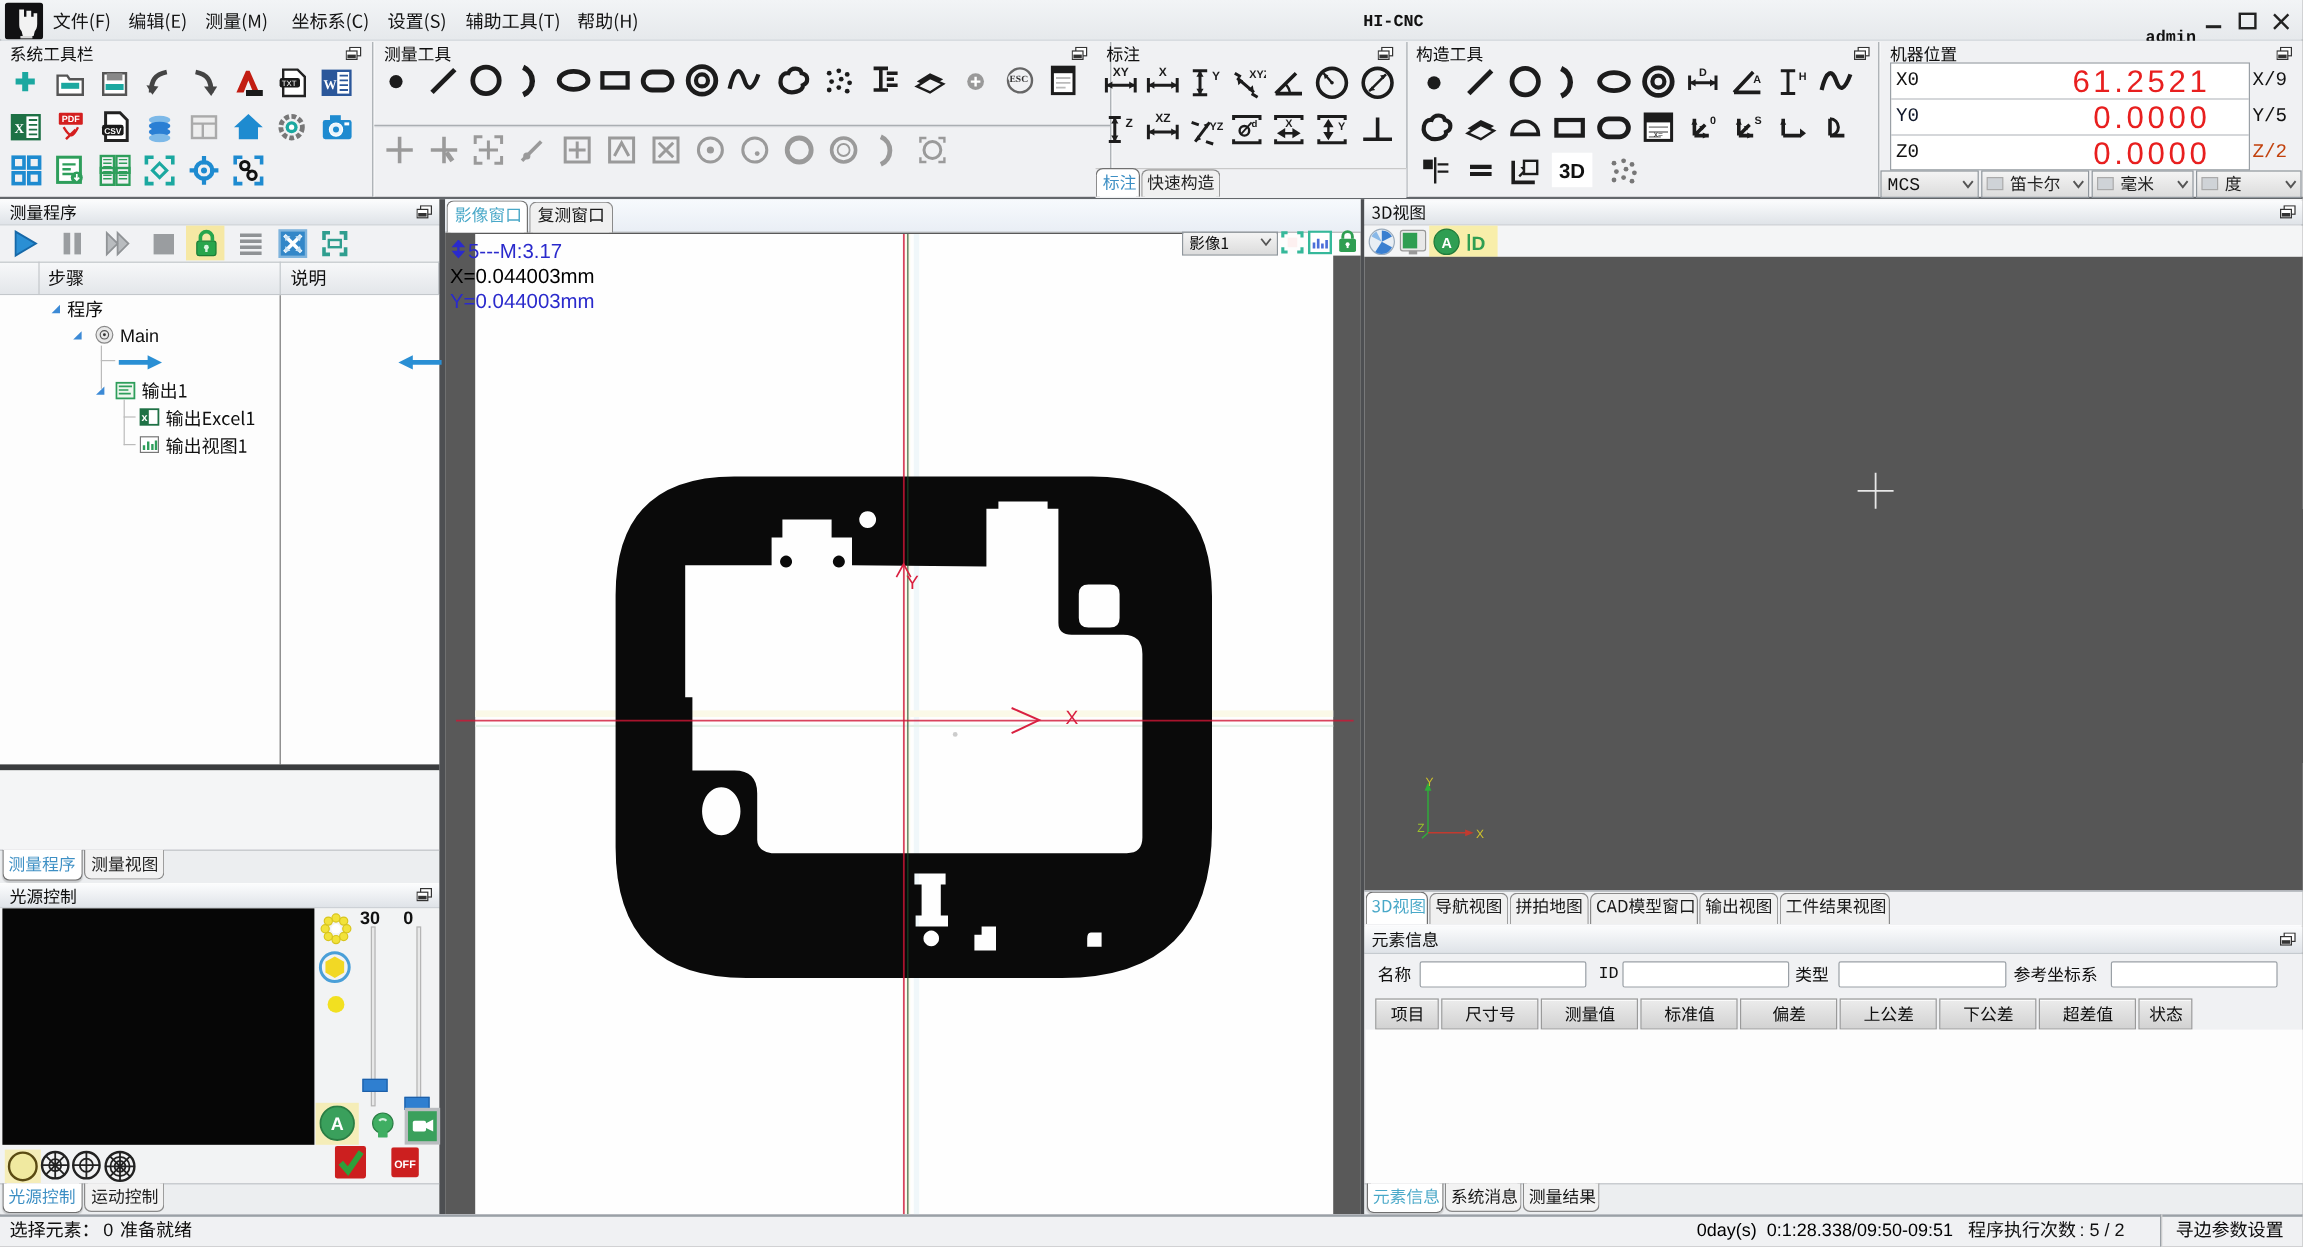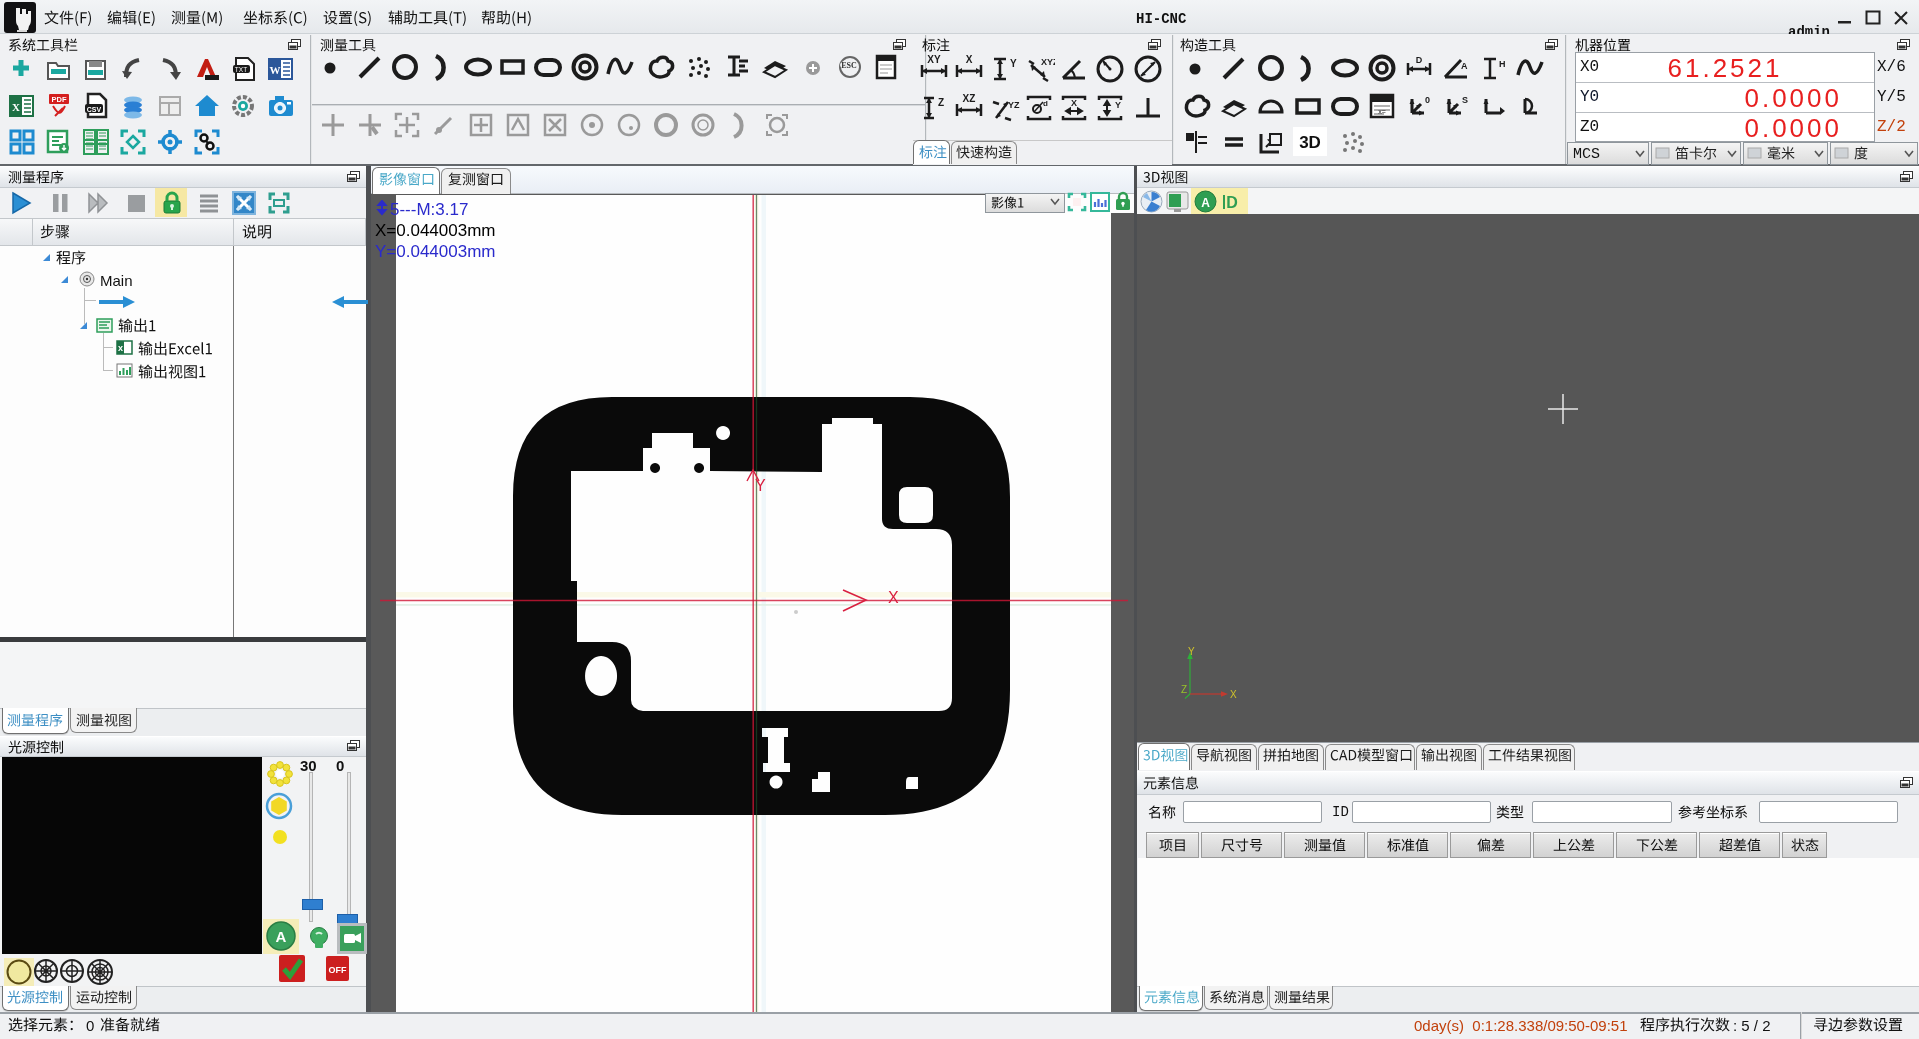--- a/index.html
+++ b/index.html
@@ -511,7 +511,7 @@
 <div style="position:absolute;left:1575px;top:52px;width:300px;height:90px;background:#fff;border:1px solid #9aa0a6"></div>
 <div style="position:absolute;left:1567px;top:52px;width:8px;height:90px;background:#f0f1f3"></div>
 <div style="position:absolute;left:1580px;top:59px;font:normal 16px 'Liberation Mono',monospace;color:#111;line-height:16px;white-space:pre;letter-spacing:0">X0</div>
-<div style="position:absolute;left:1608px;top:55px;width:234px;text-align:center;font:normal 26px 'Liberation Sans',sans-serif;color:#e81f1f;line-height:26px;white-space:pre;letter-spacing:3px">61.2521</div>
+<div style="position:absolute;left:1608px;top:55px;width:234px;text-align:right;font:normal 26px 'Liberation Sans',sans-serif;color:#e81f1f;line-height:26px;white-space:pre;letter-spacing:3px">61.2521</div>
 <div style="position:absolute;left:1877px;top:59px;font:normal 16px 'Liberation Mono',monospace;color:#111;line-height:16px;white-space:pre;letter-spacing:0">X/6</div>
 <div style="position:absolute;left:1576px;top:82px;width:298px;height:1px;background:#b9bdc2"></div>
 <div style="position:absolute;left:1580px;top:89px;font:normal 16px 'Liberation Mono',monospace;color:#0f172a;line-height:16px;white-space:pre;letter-spacing:0">Y0</div>

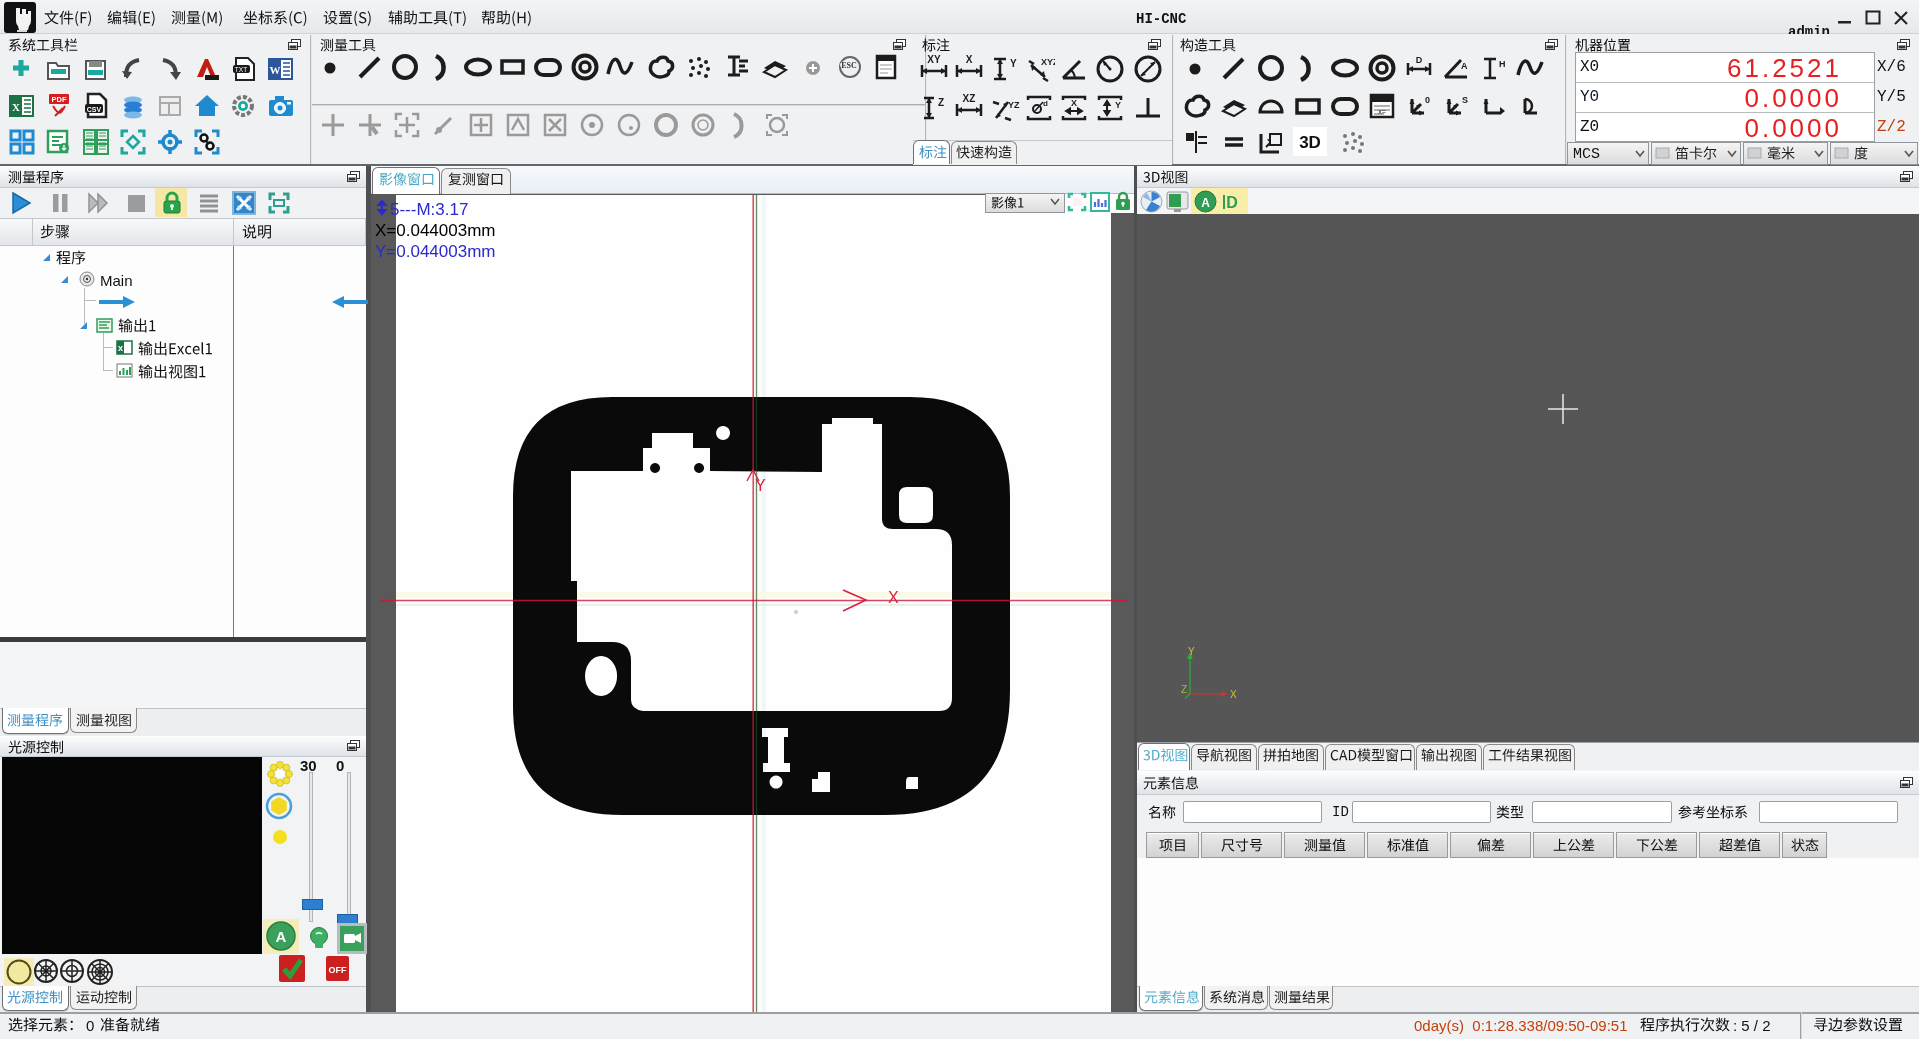--- a/index.html
+++ b/index.html
@@ -512,7 +512,7 @@
 <div style="position:absolute;left:1567px;top:52px;width:8px;height:90px;background:#f0f1f3"></div>
 <div style="position:absolute;left:1580px;top:59px;font:normal 16px 'Liberation Mono',monospace;color:#111;line-height:16px;white-space:pre;letter-spacing:0">X0</div>
 <div style="position:absolute;left:1608px;top:55px;width:234px;text-align:right;font:normal 26px 'Liberation Sans',sans-serif;color:#e81f1f;line-height:26px;white-space:pre;letter-spacing:3px">61.2521</div>
-<div style="position:absolute;left:1877px;top:59px;font:normal 16px 'Liberation Mono',monospace;color:#111;line-height:16px;white-space:pre;letter-spacing:0">X/6</div>
+<div style="position:absolute;left:1877px;top:59px;font:normal 16px 'Liberation Mono',monospace;color:#111;line-height:16px;white-space:pre;letter-spacing:0">X/9</div>
 <div style="position:absolute;left:1576px;top:82px;width:298px;height:1px;background:#b9bdc2"></div>
 <div style="position:absolute;left:1580px;top:89px;font:normal 16px 'Liberation Mono',monospace;color:#0f172a;line-height:16px;white-space:pre;letter-spacing:0">Y0</div>
 <div style="position:absolute;left:1608px;top:85px;width:234px;text-align:right;font:normal 26px 'Liberation Sans',sans-serif;color:#e81f1f;line-height:26px;white-space:pre;letter-spacing:3px">0.0000</div>

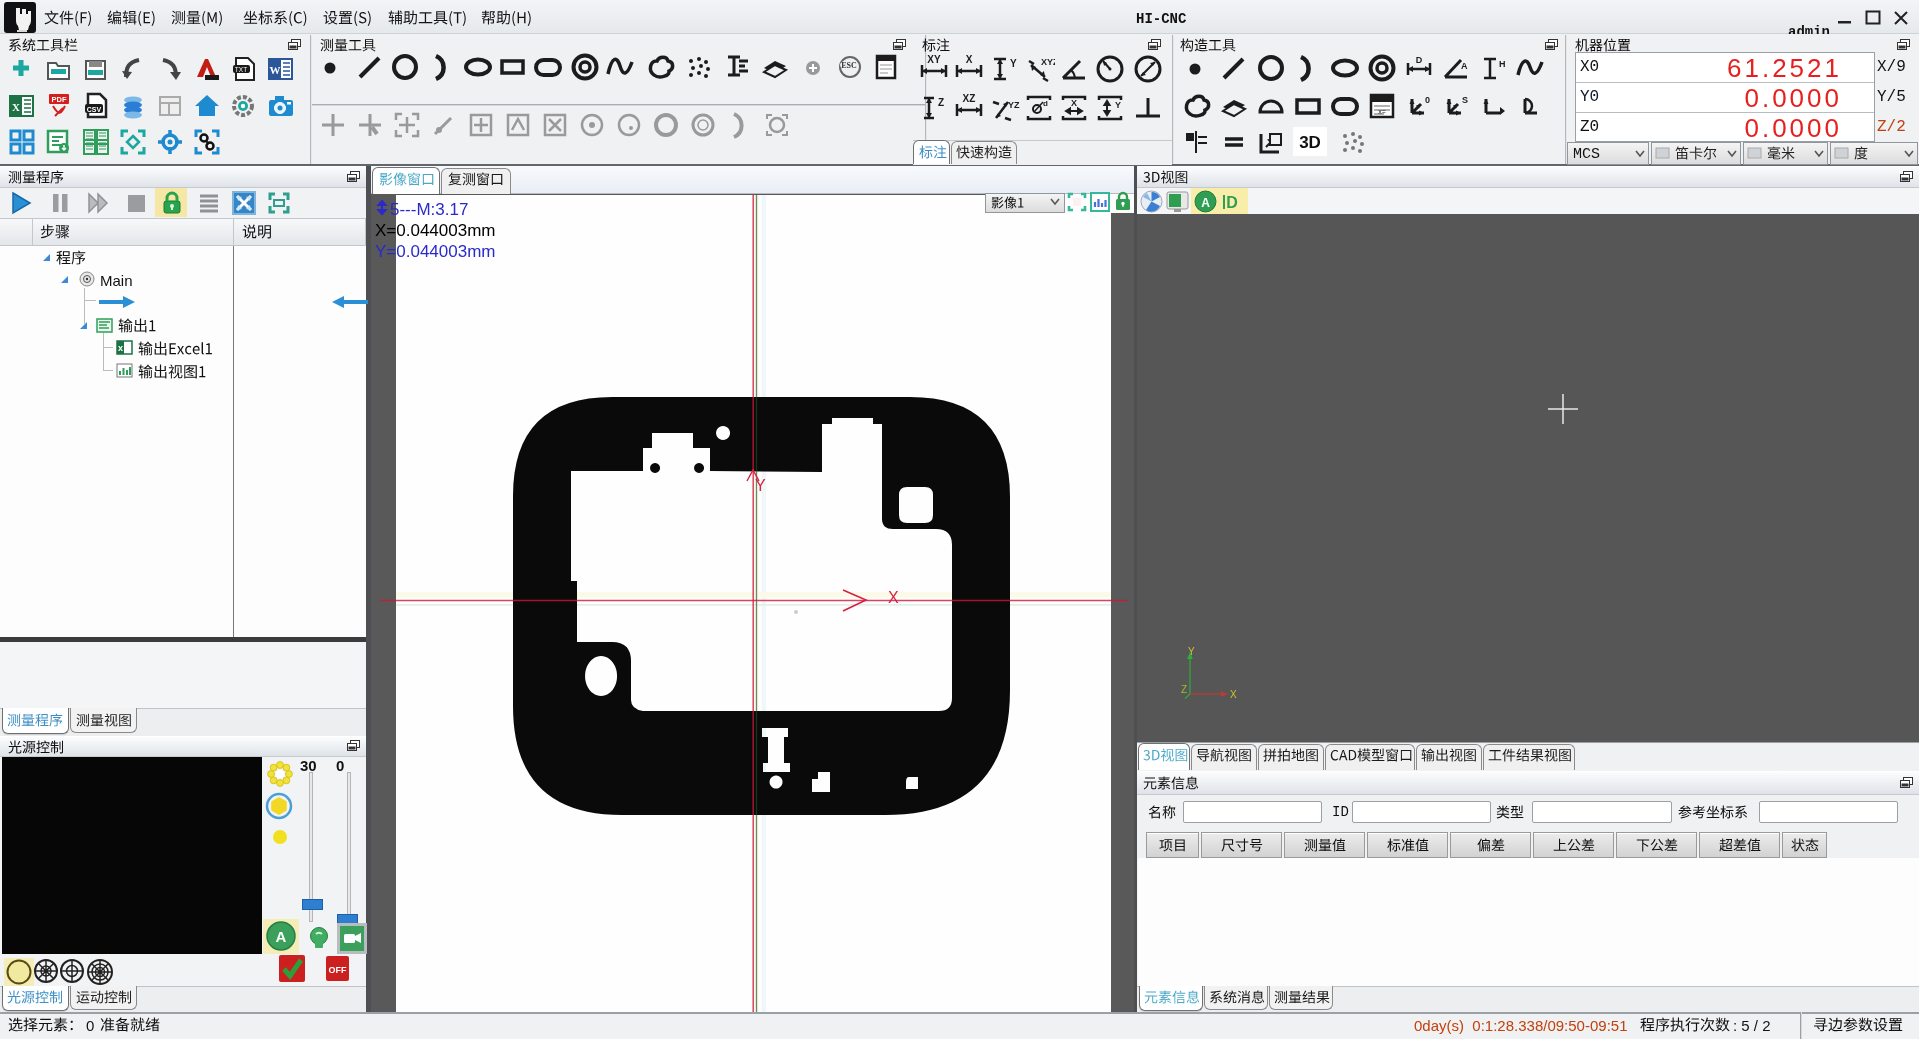--- a/index.html
+++ b/index.html
@@ -972,7 +972,7 @@
 <svg width="62" height="19" style="position:absolute;left:100px;top:1017px;overflow:visible">
     <path transform="translate(0 13.2)" fill="#111" d="M0.7 -11.5C1.5 -10.4 2.4 -9.0 2.7 -8.1L3.8 -8.6C3.4 -9.5 2.5 -10.9 1.7 -11.9ZM0.7 -0.0 1.9 0.5C2.6 -0.9 3.4 -2.9 4.0 -4.5L3.0 -5.1C2.3 -3.3 1.4 -1.3 0.7 -0.0ZM6.5 -5.9H9.7V-3.9H6.5ZM6.5 -6.9V-8.9H9.7V-6.9ZM9.1 -12.1C9.5 -11.4 10.0 -10.5 10.2 -9.9H6.8C7.1 -10.7 7.5 -11.4 7.7 -12.2L6.7 -12.5C5.9 -10.2 4.6 -7.9 3.2 -6.5C3.4 -6.3 3.8 -5.9 4.0 -5.7C4.5 -6.2 5.0 -6.9 5.5 -7.6V1.2H6.5V0.1H14.3V-0.9H10.8V-2.9H13.7V-3.9H10.8V-5.9H13.7V-6.9H10.8V-8.9H14.0V-9.9H10.3L11.2 -10.4C11.0 -11.0 10.5 -11.8 10.0 -12.5ZM6.5 -2.9H9.7V-0.9H6.5Z M25.3 -10.3C24.6 -9.6 23.6 -8.9 22.5 -8.3C21.4 -8.8 20.6 -9.4 19.9 -10.2L20.1 -10.3ZM20.5 -12.6C19.8 -11.3 18.3 -9.8 16.1 -8.8C16.4 -8.6 16.7 -8.3 16.9 -8.0C17.8 -8.4 18.5 -8.9 19.1 -9.4C19.8 -8.8 20.5 -8.3 21.3 -7.8C19.5 -7.0 17.4 -6.5 15.4 -6.2C15.6 -6.0 15.9 -5.5 16.0 -5.2C18.1 -5.5 20.4 -6.2 22.5 -7.2C24.4 -6.3 26.6 -5.7 28.9 -5.4C29.0 -5.7 29.3 -6.1 29.6 -6.4C27.5 -6.6 25.4 -7.1 23.7 -7.8C25.1 -8.6 26.3 -9.7 27.1 -10.9L26.4 -11.4L26.2 -11.3H21.0C21.3 -11.7 21.5 -12.0 21.8 -12.4ZM18.7 -1.9H21.9V-0.3H18.7ZM18.7 -2.9V-4.4H21.9V-2.9ZM26.2 -1.9V-0.3H23.1V-1.9ZM26.2 -2.9H23.1V-4.4H26.2ZM17.6 -5.4V1.2H18.7V0.7H26.2V1.2H27.4V-5.4Z M32.6 -7.6H36.0V-5.8H32.6ZM40.8 -6.5V-0.8C40.8 0.2 40.9 0.4 41.2 0.6C41.4 0.8 41.8 0.8 42.1 0.8C42.3 0.8 42.8 0.8 43.0 0.8C43.3 0.8 43.7 0.8 43.9 0.7C44.1 0.6 44.3 0.4 44.4 0.1C44.5 -0.2 44.5 -1.0 44.6 -1.7C44.3 -1.8 43.9 -1.9 43.7 -2.1C43.7 -1.4 43.6 -0.8 43.6 -0.5C43.6 -0.3 43.5 -0.1 43.4 -0.1C43.3 -0.0 43.1 -0.0 42.9 -0.0C42.8 -0.0 42.4 -0.0 42.3 -0.0C42.1 -0.0 42.0 -0.0 41.9 -0.1C41.9 -0.1 41.8 -0.3 41.8 -0.7V-6.5ZM32.1 -4.1C31.8 -2.9 31.4 -1.6 30.8 -0.8C31.0 -0.7 31.4 -0.4 31.6 -0.2C32.2 -1.1 32.7 -2.5 33.1 -3.9ZM35.5 -3.9C36.0 -3.1 36.4 -2.0 36.6 -1.2L37.4 -1.6C37.3 -2.4 36.8 -3.4 36.3 -4.3ZM41.5 -11.5C42.1 -10.8 42.8 -9.8 43.0 -9.2L43.8 -9.7C43.6 -10.3 42.9 -11.2 42.3 -11.9ZM31.6 -8.5V-4.9H33.9V-0.0C33.9 0.1 33.8 0.2 33.7 0.2C33.5 0.2 33.0 0.2 32.5 0.2C32.6 0.4 32.8 0.8 32.8 1.1C33.6 1.1 34.1 1.1 34.5 0.9C34.8 0.8 34.9 0.5 34.9 0.0V-4.9H37.0V-8.5ZM33.3 -12.4C33.6 -11.9 33.8 -11.3 34.0 -10.8H30.8V-9.8H37.7V-10.8H35.2C35.0 -11.3 34.7 -12.0 34.4 -12.6ZM39.9 -12.6C39.9 -11.4 39.9 -10.0 39.8 -8.7H37.8V-7.7H39.7C39.5 -4.5 38.7 -1.3 36.6 0.5C36.8 0.7 37.2 1.0 37.4 1.2C39.7 -0.9 40.5 -4.3 40.8 -7.7H44.3V-8.7H40.9C40.9 -10.0 41.0 -11.4 41.0 -12.6Z M45.7 -0.8 45.9 0.3C47.3 -0.1 49.1 -0.5 50.8 -1.0L50.7 -1.9C48.8 -1.5 46.9 -1.1 45.7 -0.8ZM58.0 -11.8C57.7 -11.2 57.4 -10.6 57.0 -10.0V-10.8H55.0V-12.6H53.9V-10.8H51.4V-9.8H53.9V-7.9H50.7V-6.9H54.3C53.1 -5.8 51.8 -5.0 50.3 -4.3C50.5 -4.1 50.9 -3.6 51.0 -3.4C51.5 -3.6 52.0 -3.9 52.5 -4.2V1.1H53.5V0.5H57.4V1.1H58.5V-5.4H54.2C54.7 -5.9 55.3 -6.4 55.8 -6.9H59.4V-7.9H56.7C57.6 -9.0 58.4 -10.2 59.0 -11.5ZM55.0 -9.8H56.9C56.4 -9.1 55.9 -8.5 55.4 -7.9H55.0ZM53.5 -2.0H57.4V-0.4H53.5ZM53.5 -2.9V-4.4H57.4V-2.9ZM45.9 -6.3C46.1 -6.5 46.5 -6.5 48.4 -6.8C47.7 -5.8 47.1 -5.0 46.8 -4.7C46.4 -4.1 46.0 -3.8 45.7 -3.7C45.8 -3.4 46.0 -2.9 46.0 -2.7C46.3 -2.9 46.8 -3.0 50.3 -3.8C50.2 -4.0 50.2 -4.4 50.3 -4.7L47.6 -4.2C48.8 -5.5 49.9 -7.2 50.9 -8.8L50.0 -9.4C49.7 -8.8 49.4 -8.3 49.0 -7.7L47.0 -7.5C47.9 -8.8 48.7 -10.5 49.4 -12.1L48.4 -12.6C47.8 -10.8 46.7 -8.8 46.4 -8.3C46.1 -7.8 45.8 -7.4 45.6 -7.4C45.7 -7.1 45.9 -6.6 45.9 -6.3Z"></path>
   </svg>
-<div style="position:absolute;left:1414px;top:1018px;font:normal 15px 'Liberation Sans',sans-serif;color:#c2410c;line-height:15px;white-space:pre;letter-spacing:0">0day(s)  0:1:28.338/09:50-09:51</div>
+<div style="position:absolute;left:1414px;top:1018px;font:normal 15px 'Liberation Sans',sans-serif;color:#000000;line-height:15px;white-space:pre;letter-spacing:0">0day(s)  0:1:28.338/09:50-09:51</div>
 <svg width="92" height="19" style="position:absolute;left:1640px;top:1017px;overflow:visible">
     <path transform="translate(0 13.2)" fill="#111" d="M8.0 -11.0H12.5V-8.2H8.0ZM6.9 -12.0V-7.3H13.6V-12.0ZM6.7 -3.1V-2.2H9.7V-0.2H5.7V0.8H14.4V-0.2H10.8V-2.2H13.8V-3.1H10.8V-5.0H14.1V-5.9H6.4V-5.0H9.7V-3.1ZM5.4 -12.4C4.3 -11.9 2.3 -11.4 0.6 -11.2C0.8 -10.9 0.9 -10.5 1.0 -10.3C1.7 -10.4 2.4 -10.5 3.2 -10.7V-8.4H0.7V-7.3H3.0C2.4 -5.6 1.4 -3.6 0.4 -2.6C0.6 -2.3 0.9 -1.9 1.0 -1.5C1.8 -2.5 2.6 -4.0 3.2 -5.5V1.2H4.3V-5.3C4.8 -4.7 5.4 -3.9 5.7 -3.4L6.3 -4.3C6.0 -4.7 4.7 -6.0 4.3 -6.4V-7.3H6.2V-8.4H4.3V-10.9C5.0 -11.1 5.7 -11.3 6.2 -11.5Z M20.6 -6.6C21.6 -6.1 22.8 -5.5 23.7 -5.0H18.4V-4.1H23.1V-0.1C23.1 0.1 23.1 0.2 22.8 0.2C22.5 0.2 21.5 0.2 20.4 0.2C20.5 0.5 20.7 0.9 20.7 1.2C22.1 1.2 23.0 1.2 23.5 1.1C24.1 0.9 24.3 0.6 24.3 -0.1V-4.1H27.5C27.0 -3.4 26.4 -2.7 25.9 -2.2L26.8 -1.7C27.6 -2.5 28.5 -3.7 29.2 -4.8L28.4 -5.1L28.2 -5.0H25.5L25.6 -5.2C25.3 -5.3 24.9 -5.5 24.4 -5.8C25.7 -6.4 27.0 -7.4 27.9 -8.3L27.1 -8.9L26.9 -8.8H19.3V-7.9H25.9C25.2 -7.3 24.3 -6.7 23.5 -6.2C22.7 -6.6 21.9 -6.9 21.2 -7.2ZM22.1 -12.4C22.3 -11.9 22.6 -11.4 22.8 -10.9H16.8V-6.8C16.8 -4.6 16.7 -1.5 15.5 0.6C15.7 0.7 16.2 1.1 16.4 1.2C17.7 -1.0 17.9 -4.4 17.9 -6.8V-9.9H29.3V-10.9H24.0C23.8 -11.4 23.5 -12.1 23.1 -12.7Z M32.6 -12.6V-9.4H30.7V-8.4H32.6V-5.2L30.5 -4.6L30.8 -3.5L32.6 -4.1V-0.2C32.6 0.0 32.5 0.1 32.4 0.1C32.2 0.1 31.6 0.1 30.9 0.1C31.1 0.4 31.2 0.9 31.3 1.2C32.2 1.2 32.8 1.1 33.2 1.0C33.6 0.8 33.7 0.5 33.7 -0.2V-4.4L35.5 -5.0L35.3 -6.1L33.7 -5.6V-8.4H35.2V-9.4H33.7V-12.6ZM37.9 -12.6C37.9 -11.5 37.9 -10.4 37.9 -9.4H35.6V-8.4H37.9C37.9 -7.3 37.8 -6.4 37.6 -5.5L36.2 -6.3L35.6 -5.5C36.2 -5.2 36.8 -4.8 37.5 -4.5C37.0 -2.3 36.0 -0.8 34.1 0.3C34.4 0.5 34.8 1.0 34.9 1.2C36.8 -0.0 37.8 -1.7 38.4 -3.9C39.2 -3.3 39.9 -2.8 40.4 -2.4L41.1 -3.3C40.5 -3.8 39.6 -4.4 38.6 -4.9C38.8 -6.0 38.9 -7.1 39.0 -8.4H41.2C41.2 -2.4 41.1 1.2 43.0 1.2C43.9 1.2 44.3 0.6 44.4 -1.4C44.2 -1.5 43.7 -1.7 43.5 -1.9C43.5 -0.4 43.3 0.1 43.1 0.1C42.2 0.1 42.3 -3.2 42.4 -9.4H39.0C39.0 -10.4 39.0 -11.5 39.0 -12.6Z M51.5 -11.7V-10.6H58.9V-11.7ZM49.0 -12.6C48.2 -11.5 46.8 -10.2 45.5 -9.3C45.7 -9.1 46.0 -8.7 46.2 -8.4C47.5 -9.4 49.1 -10.9 50.1 -12.2ZM50.9 -7.6V-6.5H55.9V-0.3C55.9 -0.0 55.8 0.1 55.5 0.1C55.3 0.1 54.2 0.1 53.2 0.0C53.3 0.4 53.5 0.8 53.5 1.2C55.0 1.2 55.9 1.2 56.4 1.0C56.9 0.8 57.1 0.4 57.1 -0.2V-6.5H59.3V-7.6ZM49.6 -9.4C48.6 -7.7 46.9 -5.9 45.4 -4.8C45.6 -4.6 46.0 -4.1 46.2 -3.9C46.7 -4.3 47.3 -4.9 47.9 -5.5V1.2H49.0V-6.7C49.6 -7.4 50.2 -8.2 50.7 -9.0Z M60.9 -10.8C61.9 -10.2 63.1 -9.3 63.8 -8.7L64.5 -9.6C63.8 -10.2 62.5 -11.0 61.5 -11.6ZM60.6 -1.1 61.7 -0.3C62.6 -1.7 63.7 -3.4 64.6 -4.9L63.8 -5.7C62.8 -4.0 61.5 -2.2 60.6 -1.1ZM66.8 -12.6C66.3 -10.2 65.5 -7.9 64.3 -6.4C64.6 -6.3 65.2 -5.9 65.4 -5.8C66.0 -6.6 66.6 -7.7 67.0 -8.9H72.6C72.3 -7.9 71.8 -6.8 71.4 -6.0C71.7 -5.9 72.2 -5.7 72.4 -5.6C72.9 -6.6 73.6 -8.2 74.0 -9.7L73.2 -10.1L72.9 -10.0H67.4C67.6 -10.8 67.8 -11.6 68.0 -12.4ZM68.5 -8.2V-7.3C68.5 -5.1 68.2 -1.9 63.6 0.4C63.9 0.6 64.3 1.0 64.5 1.3C67.4 -0.2 68.7 -2.1 69.3 -4.0C70.1 -1.6 71.5 0.2 73.7 1.1C73.8 0.8 74.2 0.3 74.4 0.1C71.8 -0.8 70.4 -3.1 69.7 -6.2C69.7 -6.6 69.7 -6.9 69.7 -7.3V-8.2Z M81.6 -12.3C81.4 -11.7 80.9 -10.8 80.5 -10.3L81.3 -10.0C81.6 -10.5 82.2 -11.2 82.6 -11.9ZM76.3 -11.9C76.7 -11.3 77.1 -10.4 77.2 -9.9L78.1 -10.3C78.0 -10.8 77.6 -11.6 77.1 -12.2ZM81.2 -3.9C80.8 -3.1 80.3 -2.5 79.8 -1.9C79.2 -2.2 78.6 -2.5 78.0 -2.7C78.3 -3.1 78.5 -3.5 78.7 -3.9ZM76.7 -2.3C77.4 -2.0 78.2 -1.6 79.0 -1.2C78.0 -0.6 76.8 -0.1 75.6 0.2C75.8 0.4 76.0 0.8 76.2 1.1C77.5 0.7 78.8 0.1 79.9 -0.8C80.4 -0.4 80.8 -0.2 81.2 0.1L81.9 -0.6C81.6 -0.9 81.1 -1.2 80.6 -1.4C81.4 -2.3 82.0 -3.3 82.4 -4.6L81.8 -4.9L81.6 -4.8H79.2L79.5 -5.6L78.5 -5.8C78.4 -5.5 78.2 -5.2 78.1 -4.8H76.0V-3.9H77.6C77.3 -3.3 77.0 -2.7 76.7 -2.3ZM78.9 -12.6V-9.8H75.8V-8.9H78.5C77.8 -7.9 76.6 -7.0 75.6 -6.5C75.8 -6.3 76.1 -5.9 76.2 -5.7C77.1 -6.2 78.1 -7.0 78.9 -7.9V-6.1H79.9V-8.1C80.6 -7.6 81.5 -6.9 81.9 -6.5L82.5 -7.3C82.2 -7.6 80.9 -8.4 80.1 -8.9H83.0V-9.8H79.9V-12.6ZM84.4 -12.5C84.1 -9.8 83.4 -7.3 82.2 -5.7C82.5 -5.6 82.9 -5.2 83.1 -5.1C83.5 -5.6 83.8 -6.3 84.1 -7.0C84.4 -5.5 84.9 -4.2 85.4 -3.0C84.6 -1.6 83.4 -0.5 81.8 0.3C82.0 0.6 82.3 1.0 82.4 1.2C83.9 0.4 85.1 -0.6 86.0 -1.9C86.7 -0.7 87.6 0.4 88.8 1.1C89.0 0.8 89.3 0.4 89.6 0.2C88.3 -0.5 87.3 -1.6 86.6 -3.0C87.4 -4.5 87.9 -6.4 88.2 -8.6H89.2V-9.7H84.9C85.2 -10.5 85.3 -11.4 85.5 -12.3ZM87.1 -8.6C86.9 -6.9 86.5 -5.4 86.0 -4.1C85.4 -5.5 85.0 -7.0 84.7 -8.6Z"></path>
   </svg>

